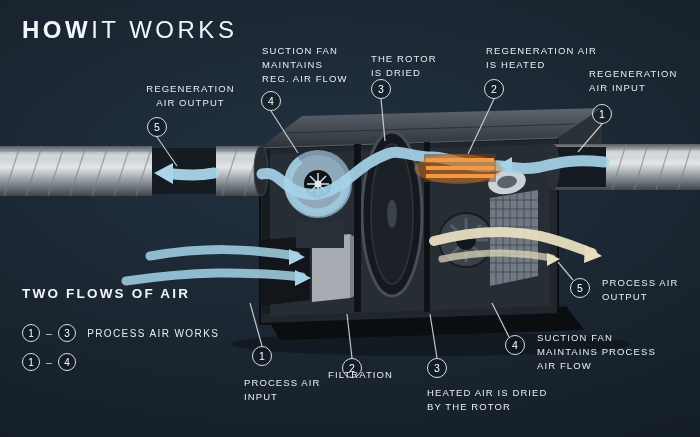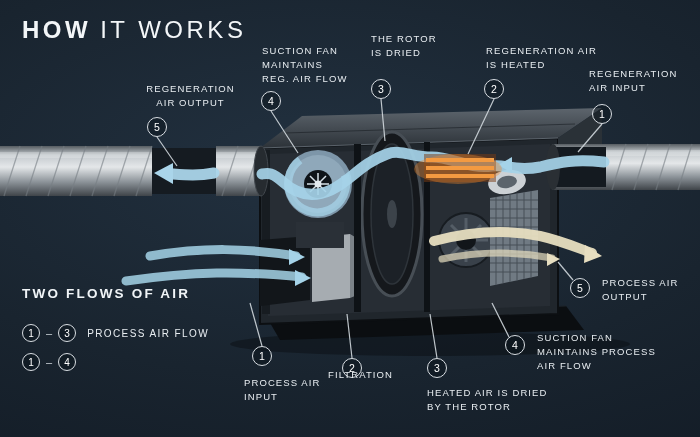--- a/index.html
+++ b/index.html
@@ -8,7 +8,7 @@
     background:radial-gradient(130% 100% at 45% 38%, #223140 0%, #19242f 48%, #101822 100%)}
   .art{position:absolute;left:0;top:0}
   .title{position:absolute;left:22px;top:16px;color:#f3f6f8;font-size:24px;font-weight:700;letter-spacing:3.5px;white-space:nowrap}
-  .title .light{font-weight:300;margin-left:9px}
+  .title .light{font-weight:300;}
   .lbl{position:absolute;color:#e8edf1;font-size:9.5px;letter-spacing:1.1px;line-height:14px;white-space:pre-line;font-weight:400}
   .center{text-align:center}
   .num{position:absolute;width:20px;height:20px;border:1.5px solid #d9dee3;border-radius:50%;

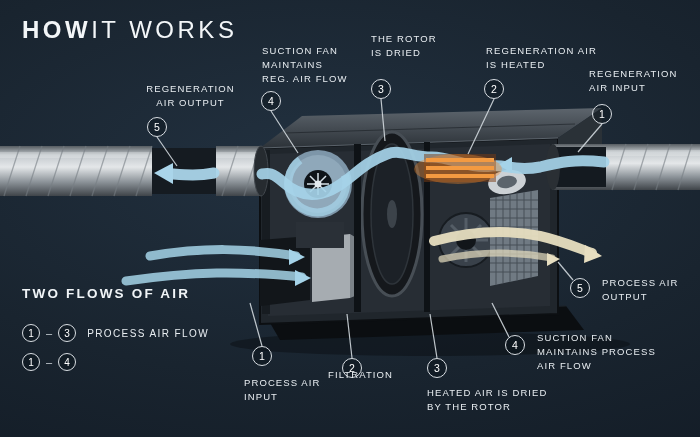--- a/index.html
+++ b/index.html
@@ -175,7 +175,7 @@
 REG. AIR FLOW</div>
   <div class="num" style="left:261px;top:91px">4</div>
 
-  <div class="lbl" style="left:371px;top:32px">THE ROTOR
+  <div class="lbl" style="left:371px;top:52px">THE ROTOR
 IS DRIED</div>
   <div class="num" style="left:371px;top:79px">3</div>
 

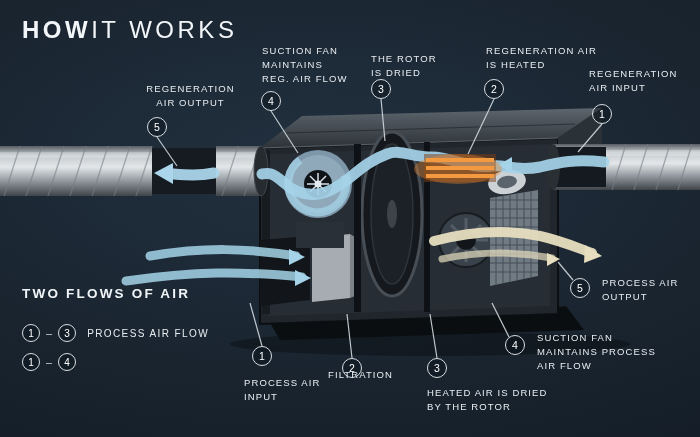--- a/index.html
+++ b/index.html
@@ -213,7 +213,7 @@
       <span class="num inline">1</span>
       <span class="dash">–</span>
       <span class="num inline">3</span>
-      <span class="txt">PROCESS AIR FLOW</span>
+      <span class="txt">PROCESS AIR WORKS</span>
     </div>
     <div class="legend-row">
       <span class="num inline">1</span>

